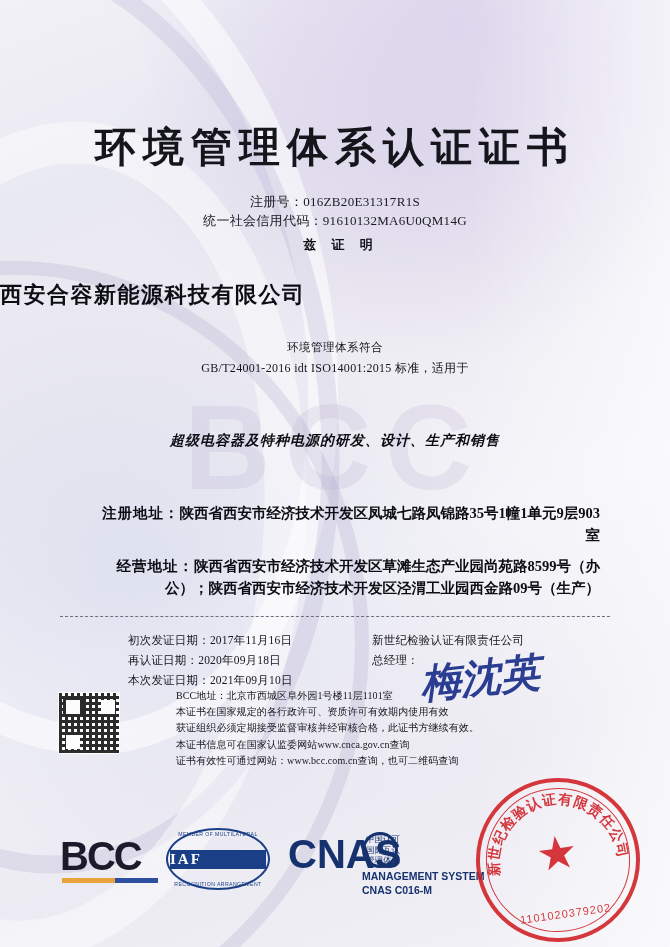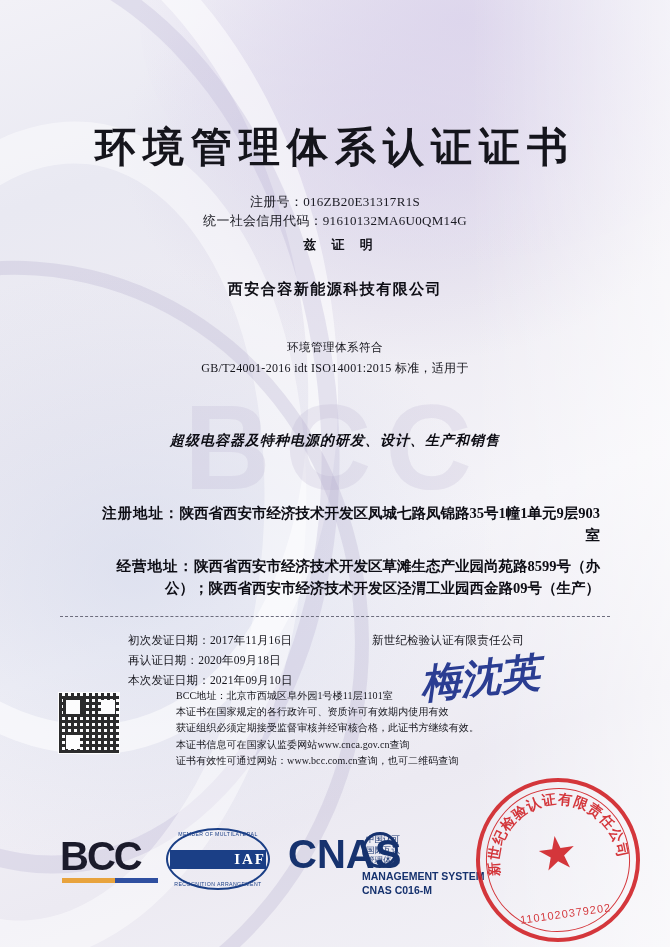--- a/index.html
+++ b/index.html
@@ -108,8 +108,7 @@
     position: absolute;
     top: 280px;
     left: 0; right: 0;
-    text-align: center;
-    font-size: 15px;
+    font-size: 22px;
     letter-spacing: 1.5px;
     color: #0d0d14;
     font-weight: bold;

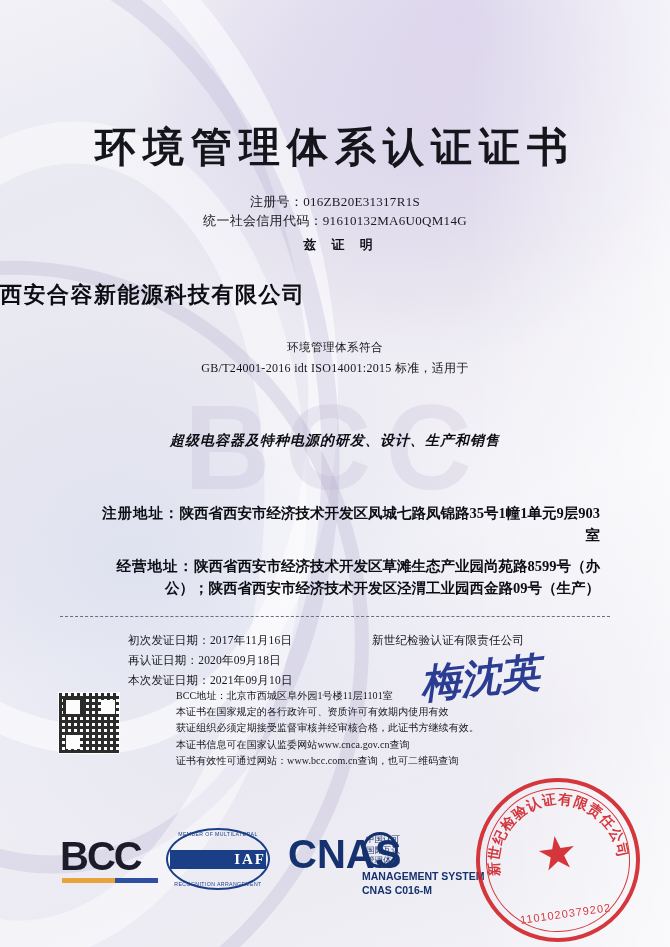--- a/index.html
+++ b/index.html
@@ -465,6 +465,7 @@
 
     <div class="issuer">
       <div>新世纪检验认证有限责任公司</div>
+      <div>总经理：</div>
     </div>
     <div class="signature">梅沈英</div>
 

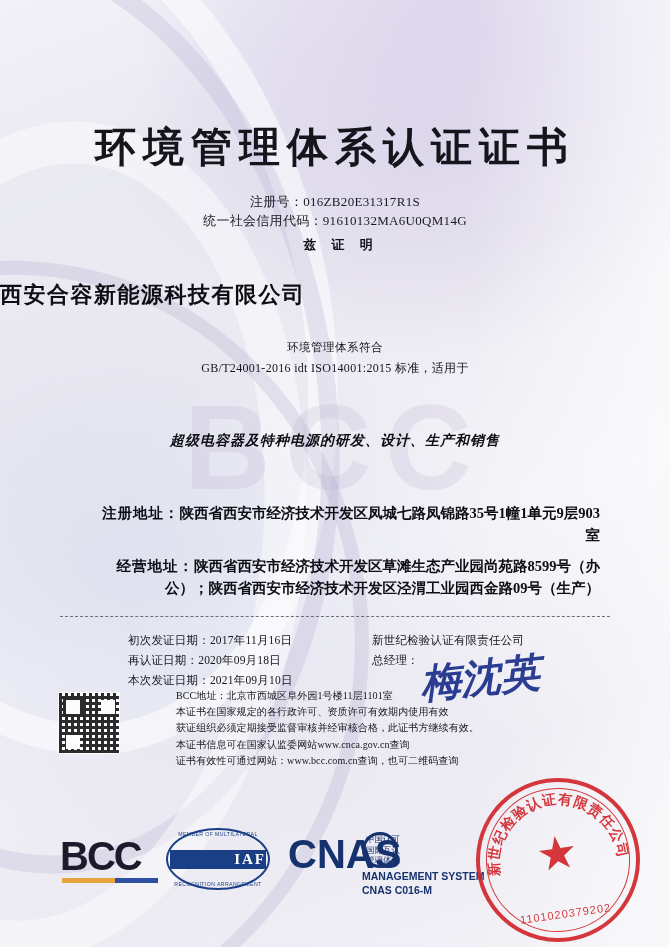--- a/index.html
+++ b/index.html
@@ -290,7 +290,7 @@
     background: #1b3f86;
     display: flex;
     align-items: center;
-    justify-content: flex-end;
+    justify-content: flex-start;
   }
   .iaf .band span {
     color: #fff;

